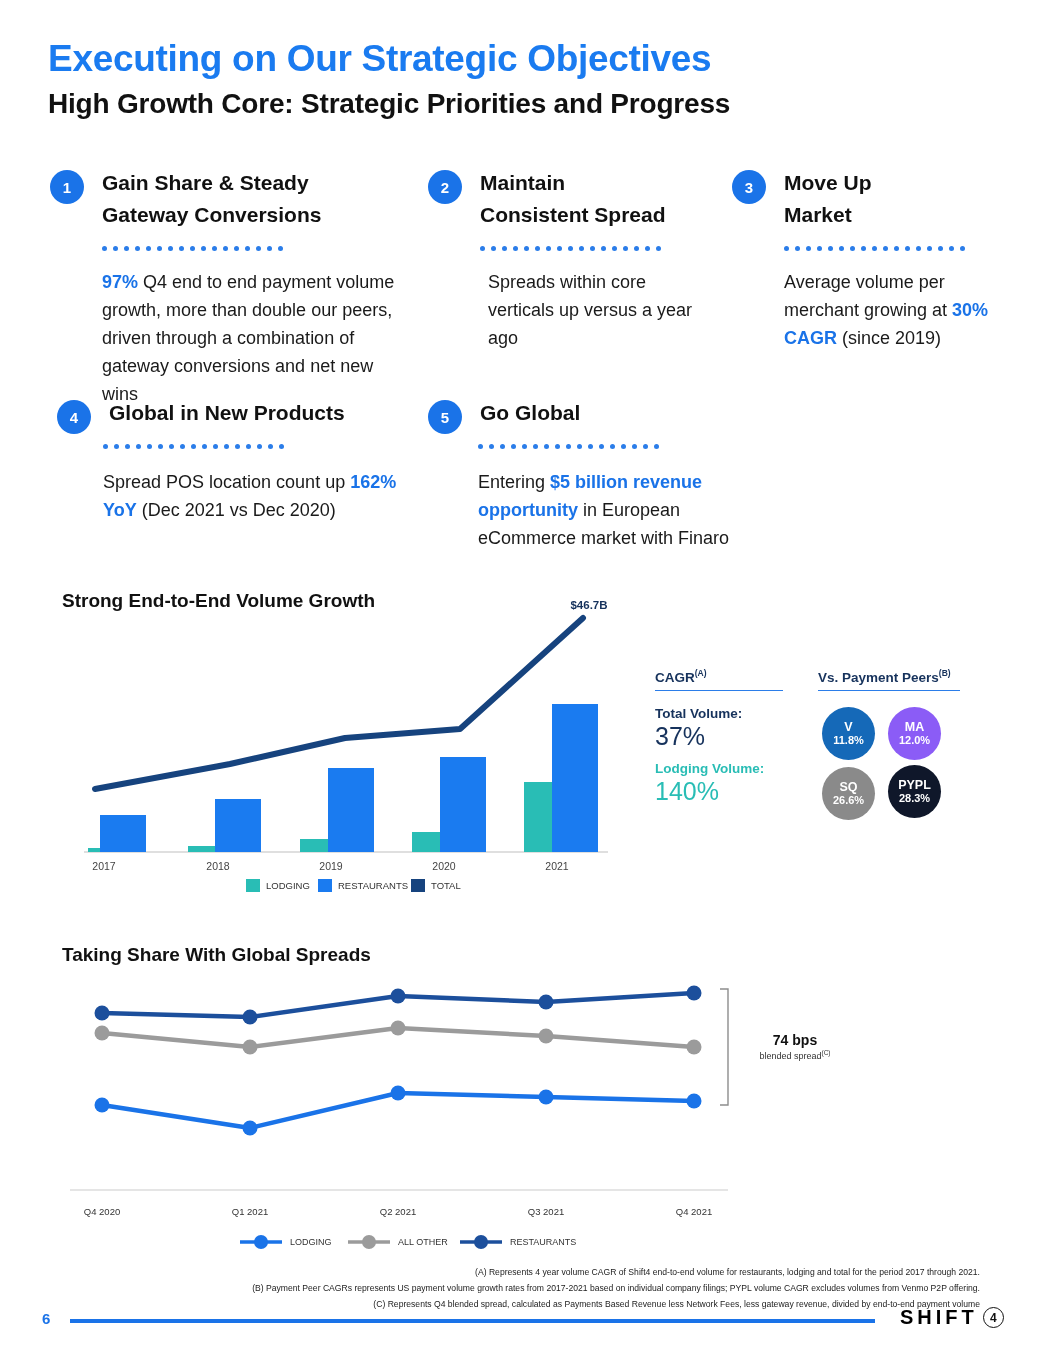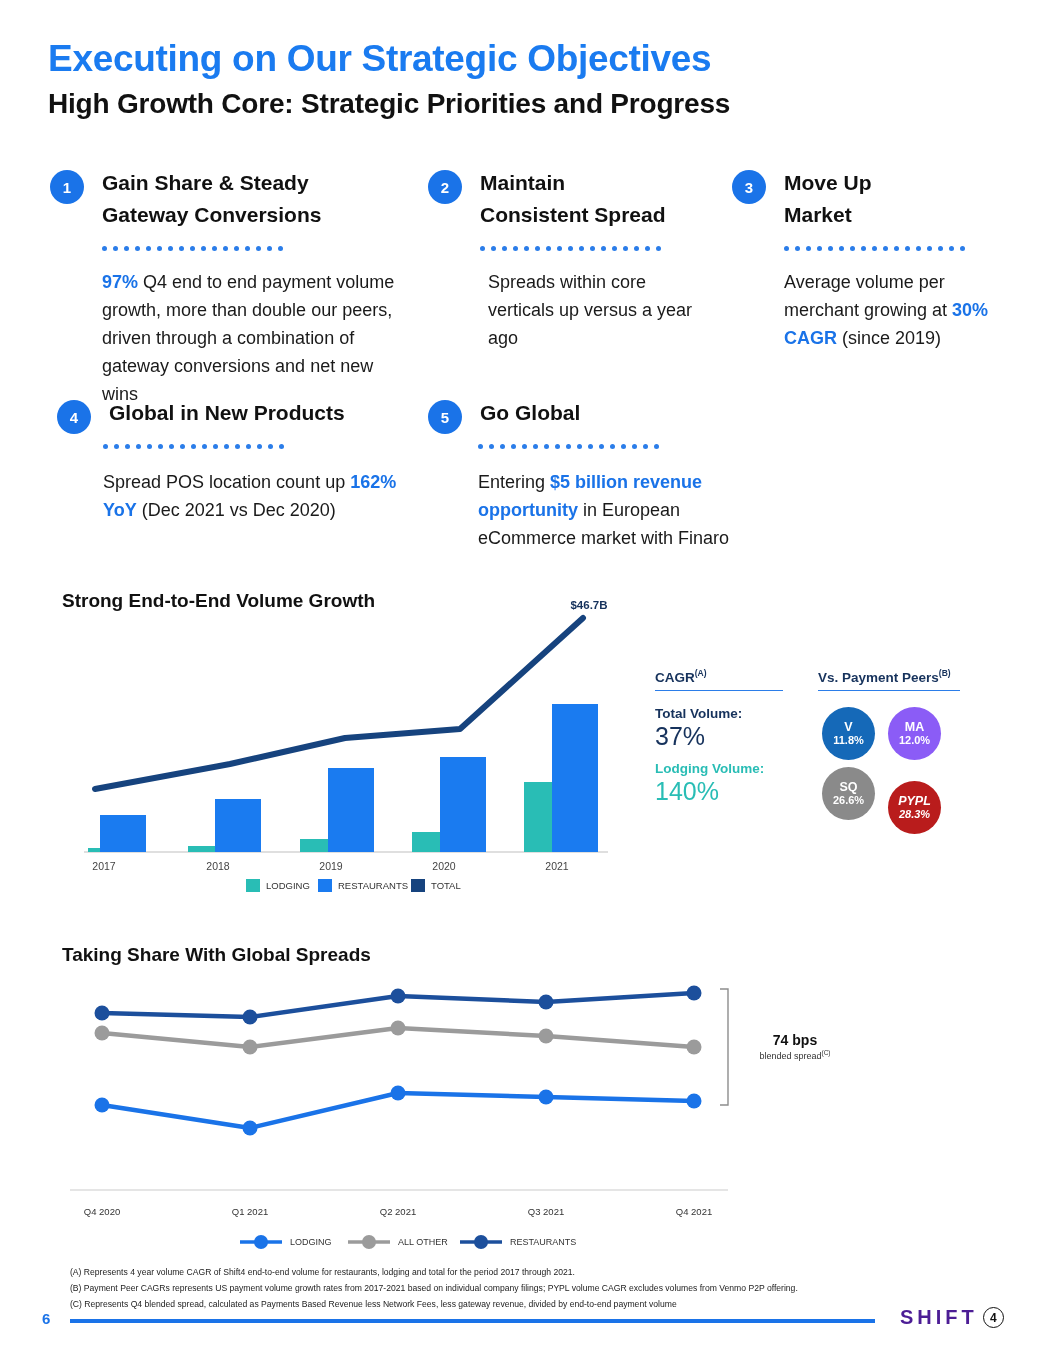--- a/index.html
+++ b/index.html
@@ -318,7 +318,7 @@
           <span class="p-t">SQ</span>
           <span class="p-v">26.6%</span>
         </div>
-        <div class="peer" style="left:70px; top:76px; background:#b91c1c;font-style:italic;">
+        <div class="peer" style="left:70px; top:60px; background:#0f172a;">
           <span class="p-t">PYPL</span>
           <span class="p-v">28.3%</span>
         </div>

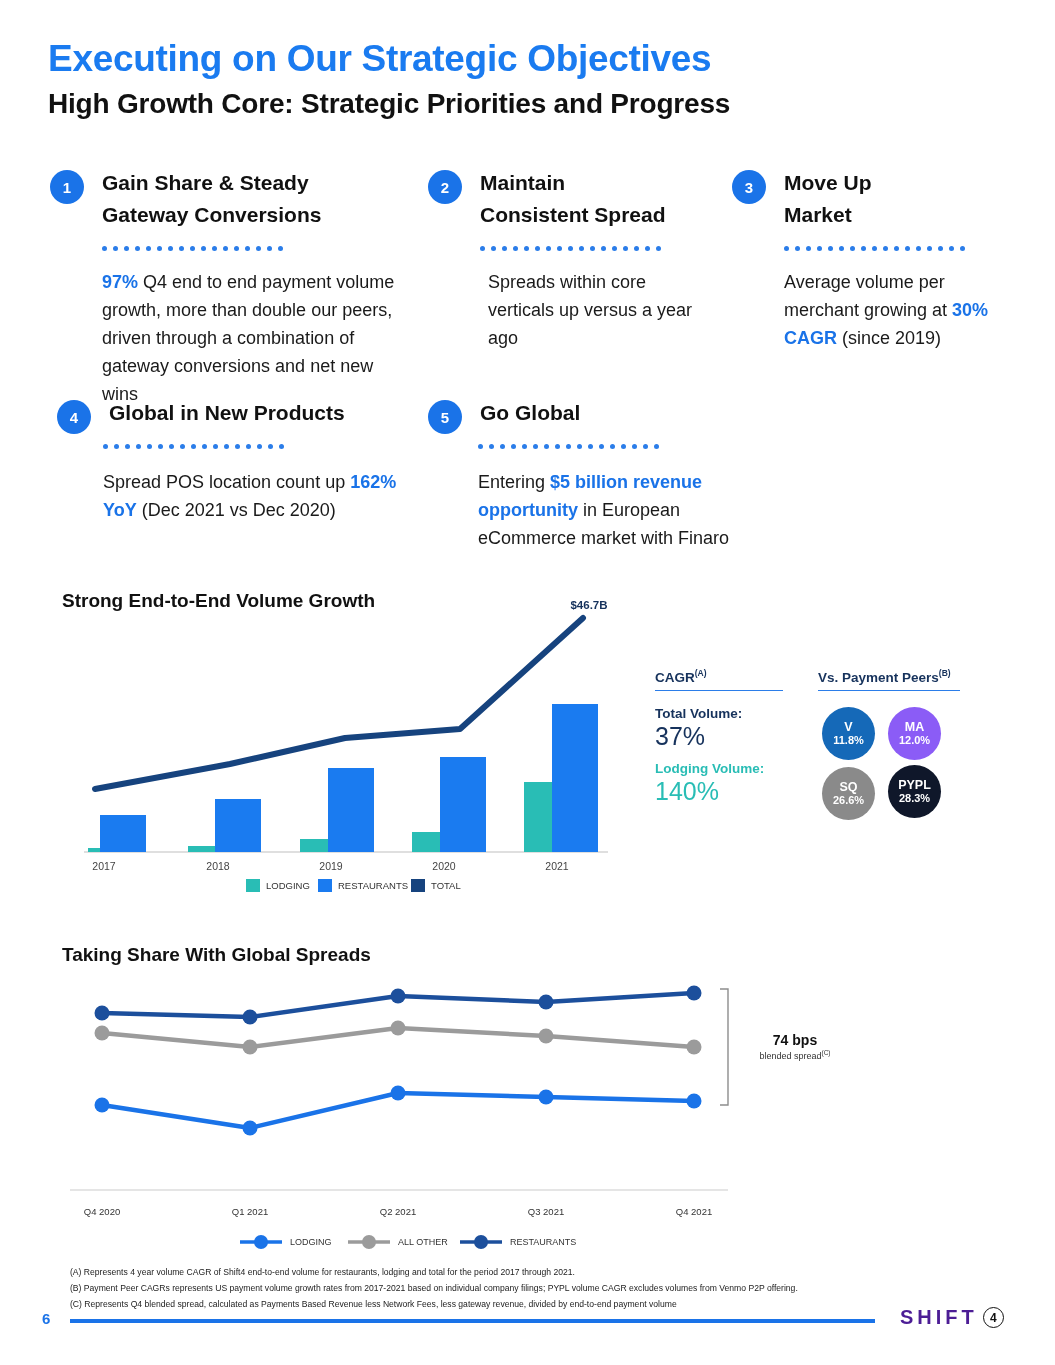--- a/index.html
+++ b/index.html
@@ -87,7 +87,7 @@
   .bps-s sup { font-size: 6.5px; }
 
   
-  .notes { position: absolute; left: 70px; top: 1265px; width: 900px; }
+  .notes { position: absolute; left: 80px; top: 1265px; width: 900px; text-align: right; }
   .notes div { font-size: 8.6px; color: #222; line-height: 1.85; white-space: nowrap; }
 
   

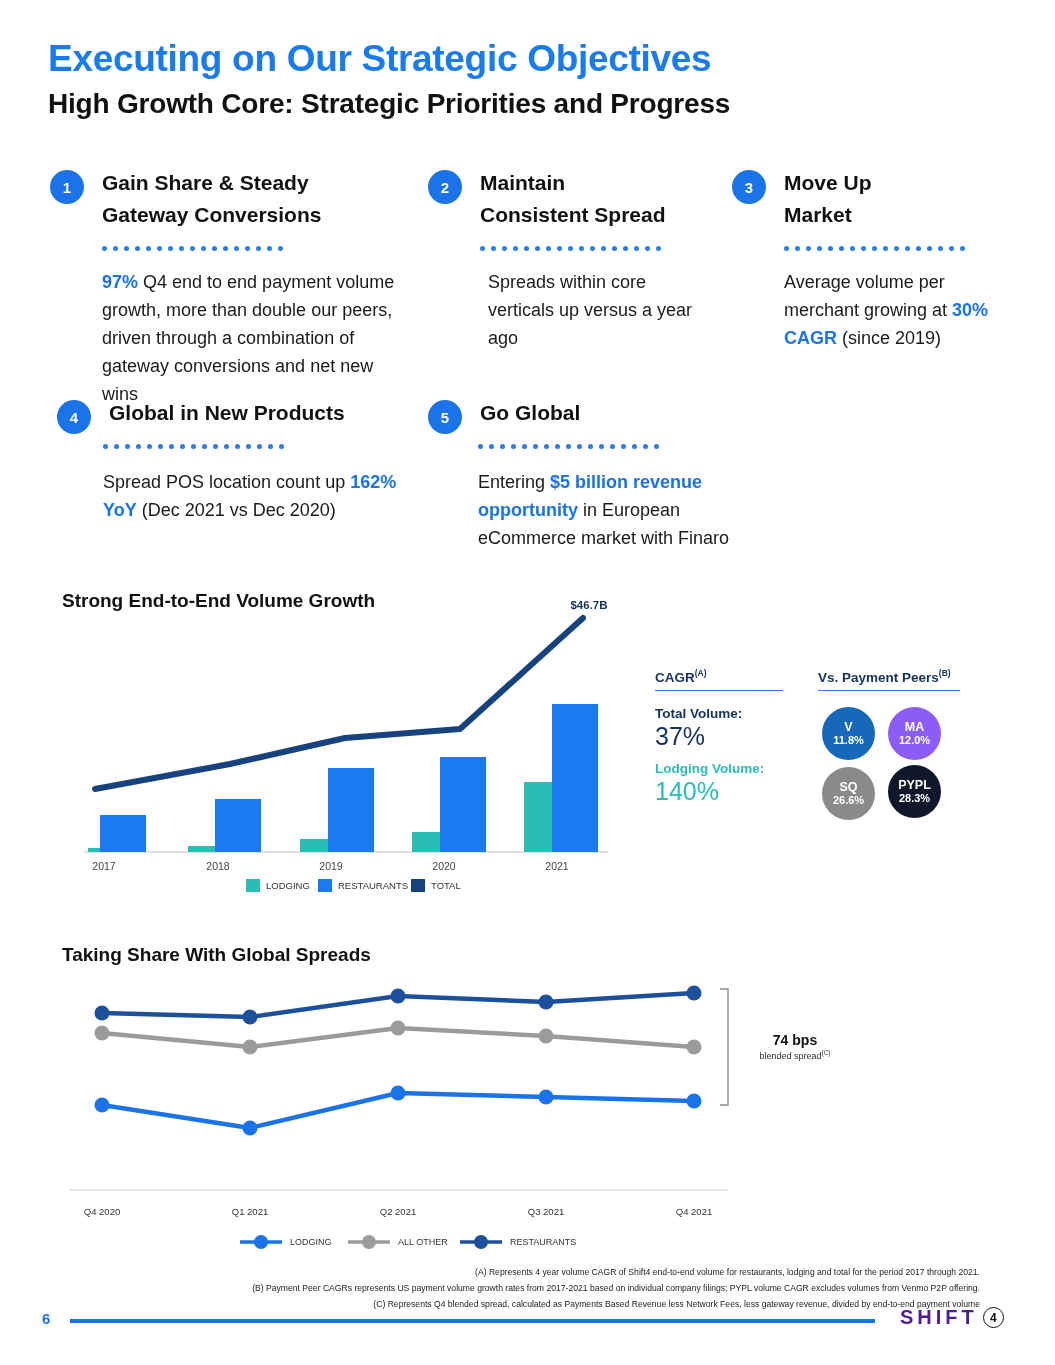--- a/index.html
+++ b/index.html
@@ -94,7 +94,7 @@
   .pg { position: absolute; left: 42px; top: 1310px; font-size: 15px; font-weight: bold; color: #1a73e8; }
   .rule { position: absolute; left: 70px; top: 1319px; width: 805px; height: 4px; background: #1a73e8; }
   .logo { position: absolute; left: 900px; top: 1306px; display: flex; align-items: center; gap: 5px; }
-  .logo .lt { font-size: 20px; font-weight: bold; color: #4c1d95; letter-spacing: 4px; }
+  .logo .lt { font-size: 20px; font-weight: bold; color: #000000; letter-spacing: 4px; }
   .logo .lc {
     width: 21px; height: 21px; border-radius: 50%; border: 1.6px solid #111;
     display: flex; align-items: center; justify-content: center;

